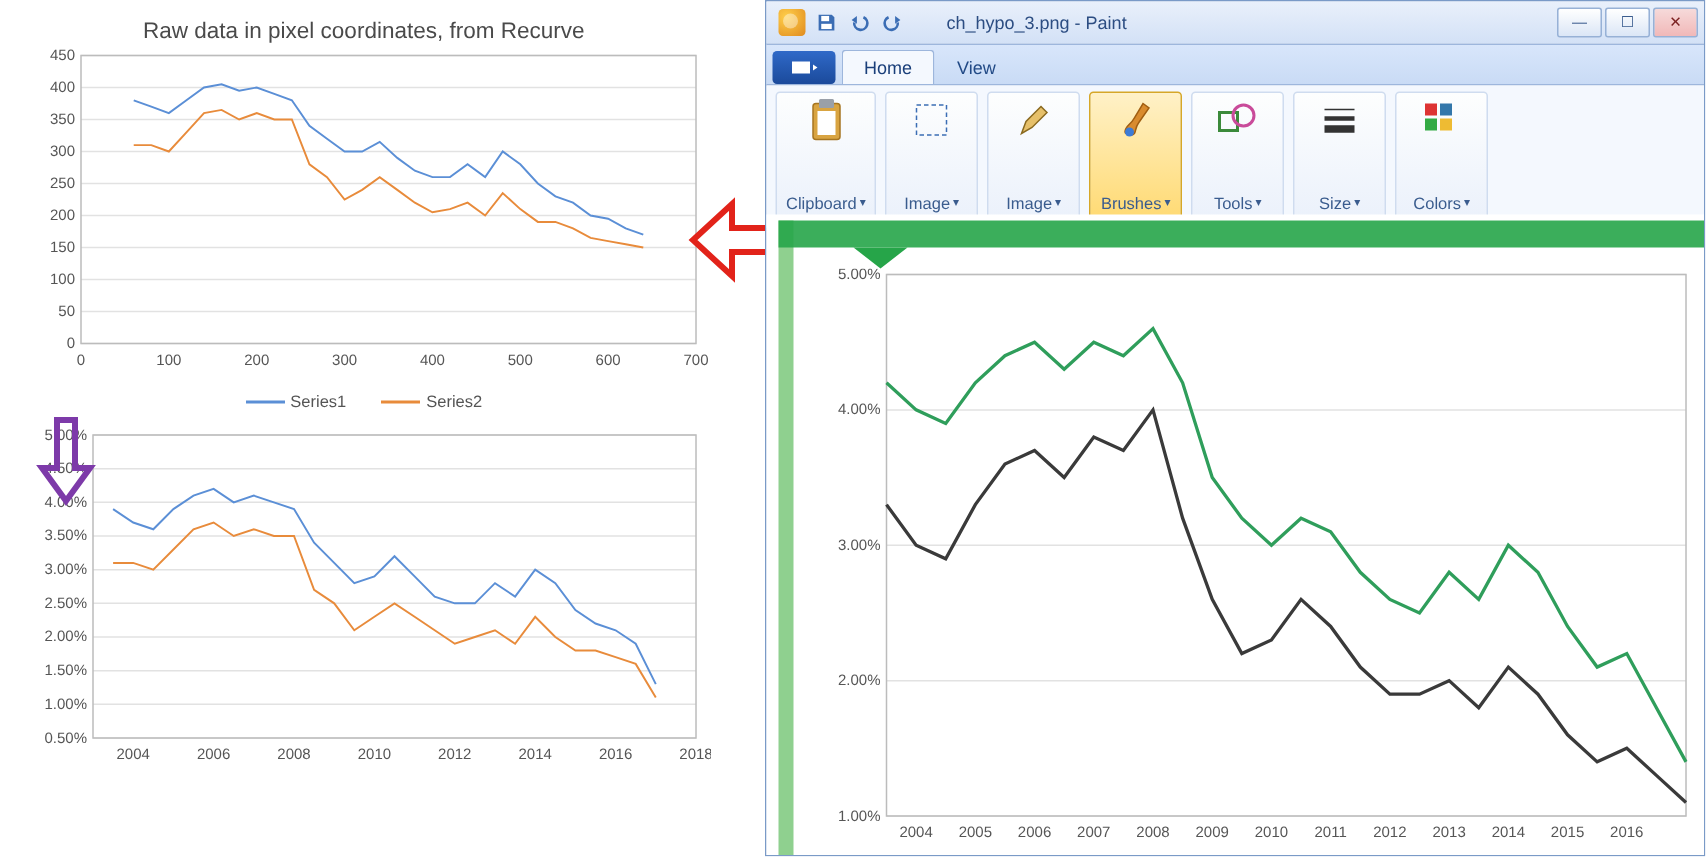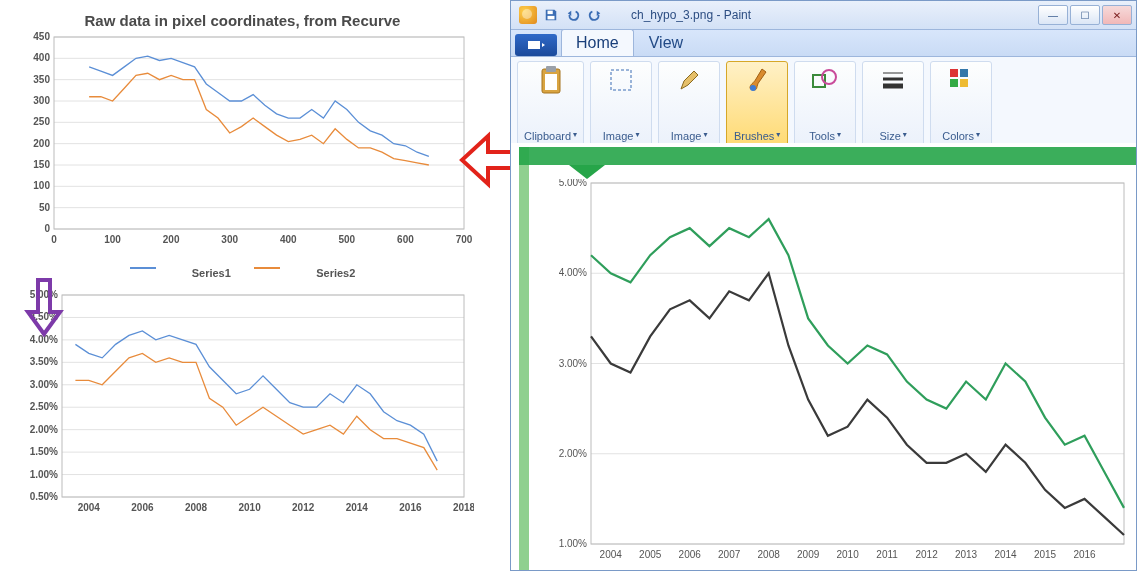--- a/index.html
+++ b/index.html
@@ -4,7 +4,7 @@
 <style>
   html,body{margin:0;padding:0;font-family:"Segoe UI",Tahoma,sans-serif;font-size:12px;background:#fff;color:#333;}
   .root{position:relative;width:1137px;height:571px;overflow:hidden;background:#fff;}
-  .left-col{position:absolute;left:0;top:0;width:485px;height:492px;font-weight:bold;}
+  .left-col{position:absolute;left:0;top:0;width:485px;height:492px;}
   .paint-win{position:absolute;left:510px;top:0;right:0;bottom:0;border:1px solid #7a9ac7;background:#fff;}
   .chart-box{position:relative;margin:6px 14px 0 14px;}
   .chart-title{text-align:center;font-size:15px;color:#4a4a4a;padding:6px 0 2px;}

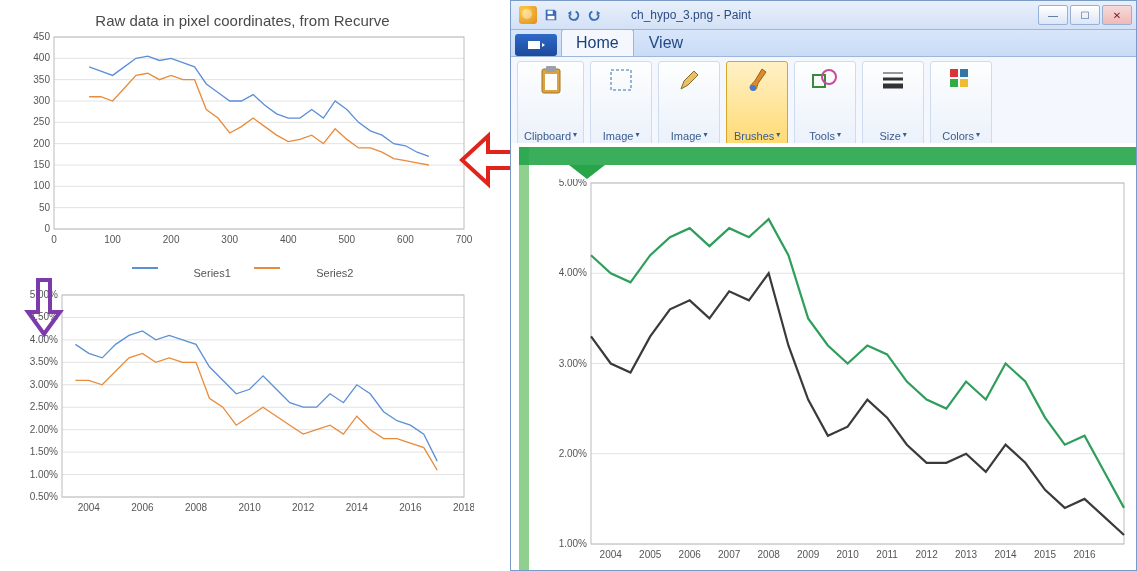--- a/index.html
+++ b/index.html
@@ -26,7 +26,7 @@
   .tabs{display:flex;align-items:flex-end;height:26px;background:linear-gradient(#d8e6fb,#c9dbf5);border-bottom:1px solid #9db6dc;}
   .app-menu{width:42px;height:22px;margin:0 4px;border-radius:3px;background:linear-gradient(#2f69c8,#1b4a9b);display:flex;align-items:center;justify-content:center;}
   .app-menu svg{color:#fff;}
-  .tab{padding:4px 14px;border:1px solid transparent;border-bottom:none;font-size:16px;color:#224a86;border-radius:3px 3px 0 0;margin-top:2px;}
+  .tab{padding:4px 14px;border:1px solid transparent;border-bottom:none;font-size:12px;color:#224a86;border-radius:3px 3px 0 0;margin-top:2px;}
   .tab.active{background:#f4f8fe;border-color:#9db6dc;color:#1a3f7a;}
   .ribbon{height:86px;background:#f4f8fe;display:flex;gap:6px;padding:4px 6px;border-bottom:1px solid #bcd0ea;}
   .rgroup{border:1px solid #cfdcef;border-radius:3px;background:linear-gradient(#fdfefe,#ebf1fb);display:flex;flex-direction:column;align-items:center;justify-content:space-between;padding:4px 6px;min-width:48px;}

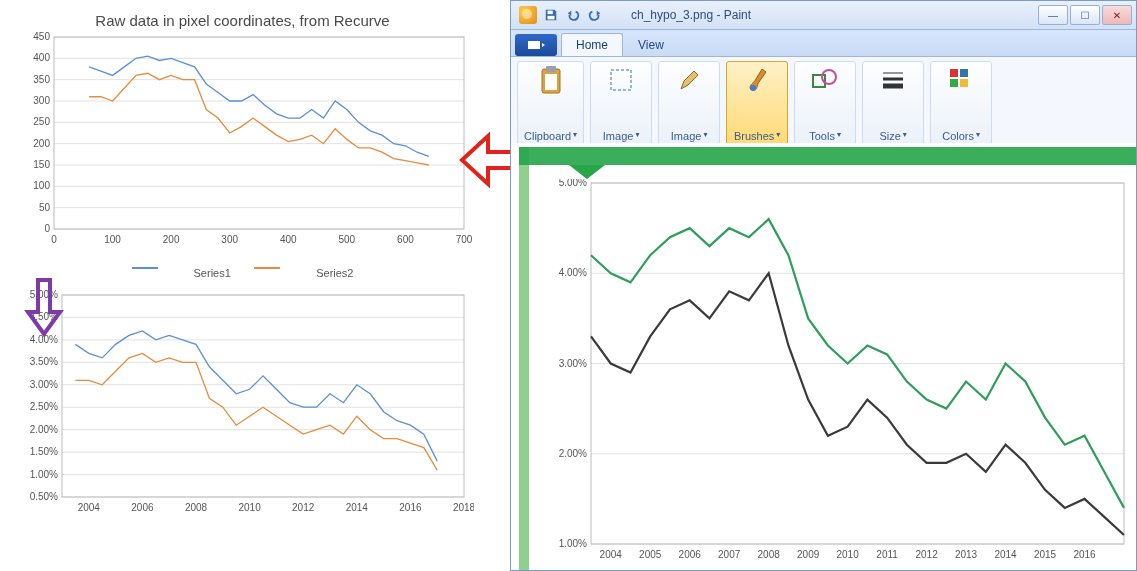--- a/index.html
+++ b/index.html
@@ -9,7 +9,7 @@
   .chart-box{position:relative;margin:6px 14px 0 14px;}
   .chart-title{text-align:center;font-size:15px;color:#4a4a4a;padding:6px 0 2px;}
   .legend{text-align:center;padding:4px 0 6px;}
-  .lg-item{display:inline-flex;align-items:flex-start;margin:0 10px;font-size:11px;color:#555;gap:32px;}
+  .lg-item{display:inline-flex;align-items:center;margin:0 10px;font-size:11px;color:#555;}
   .lg-sw{width:26px;height:0;border-top:2px solid;display:inline-block;margin-right:4px;}
   .red-arrow{position:absolute;left:458px;top:130px;width:70px;height:60px;}
   .purple-arrow{position:absolute;left:24px;top:278px;width:40px;height:60px;}

